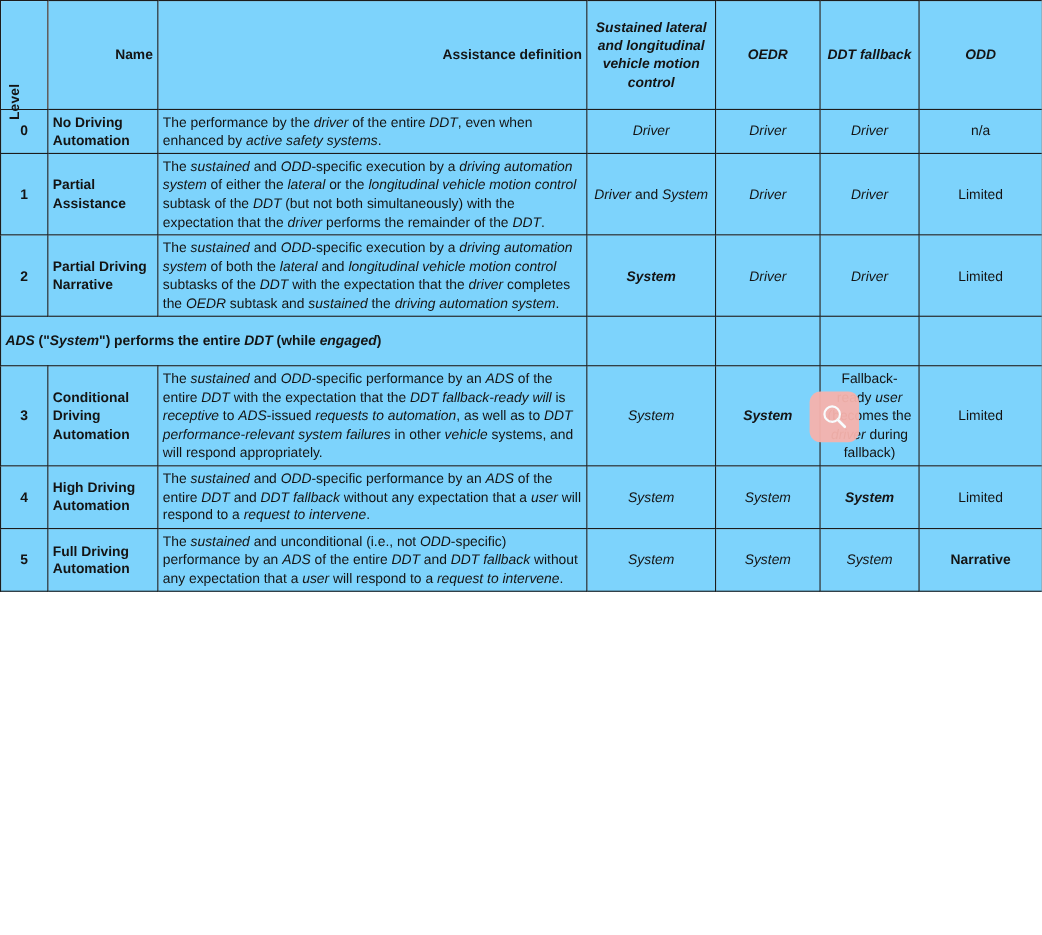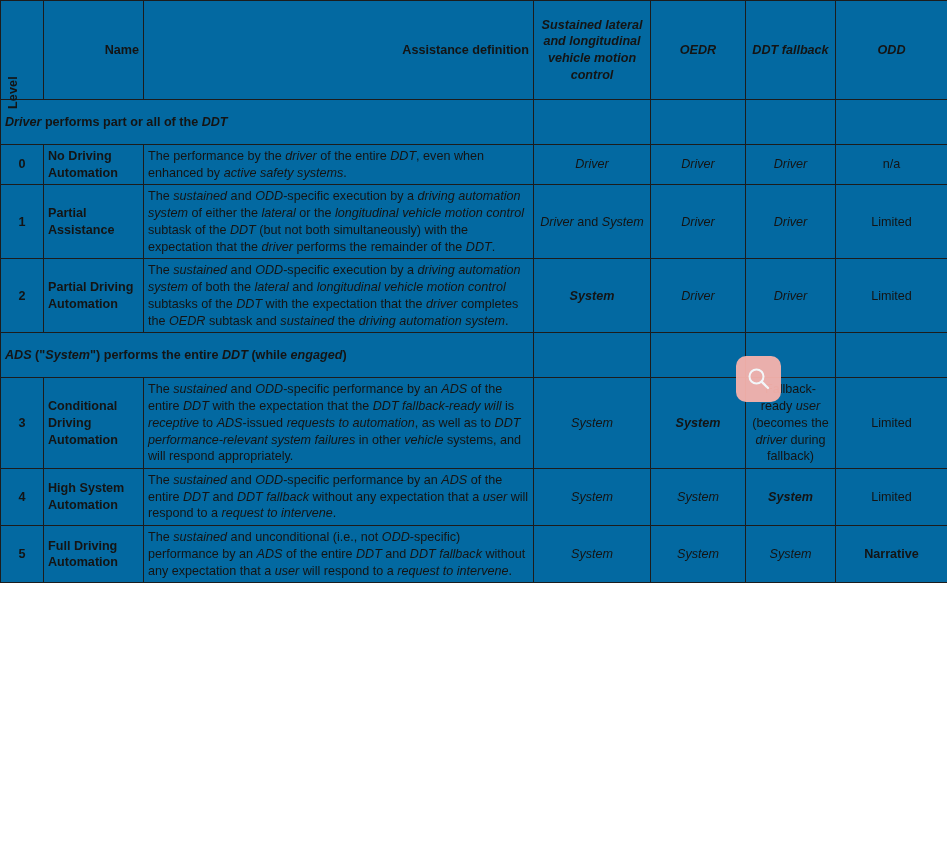--- a/index.html
+++ b/index.html
@@ -29,7 +29,7 @@
     vertical-align: middle;
     font-size: 12.6px;
     line-height: 1.33;
-    background: #0369a1;
+    background: #7dd3fc;
   }
 
   

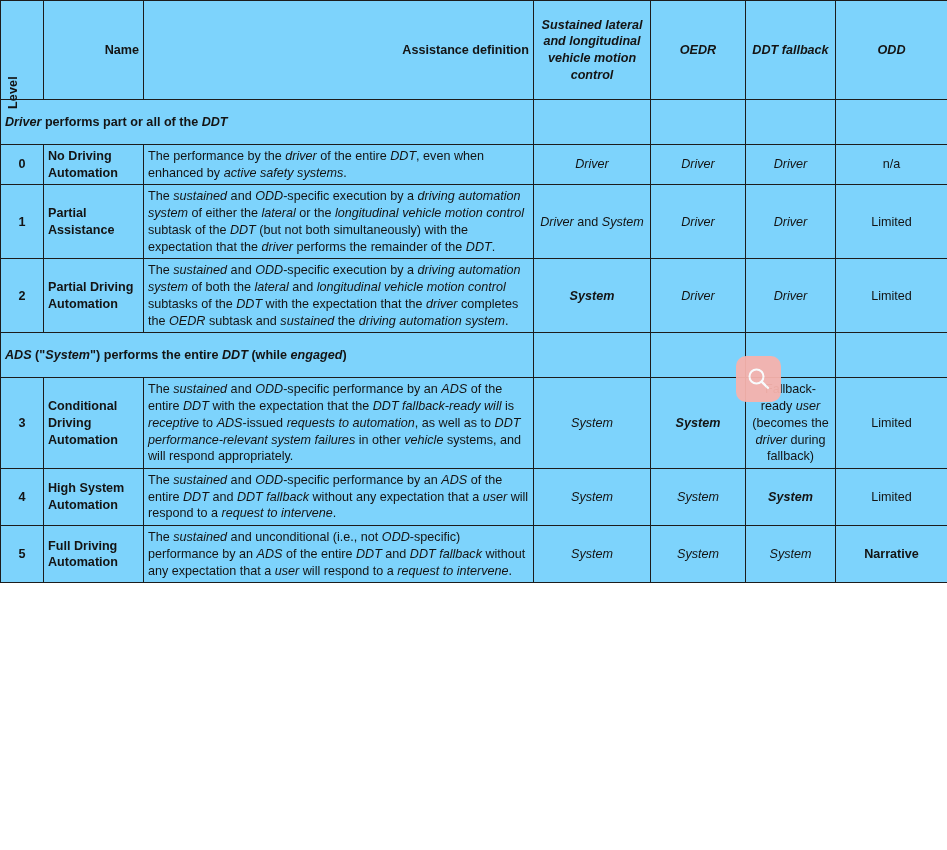--- a/index.html
+++ b/index.html
@@ -178,15 +178,6 @@
 
   <tbody>
 
-    <tr class="section-row">
-      <td class="section-label" colspan="3">
-        <span><i>Driver</i> performs part or all of the <i>DDT</i></span>
-      </td>
-      <td class="blank"></td>
-      <td class="blank"></td>
-      <td class="blank"></td>
-      <td class="blank"></td>
-    </tr>
 
     <tr>
       <td class="level-cell">0</td>

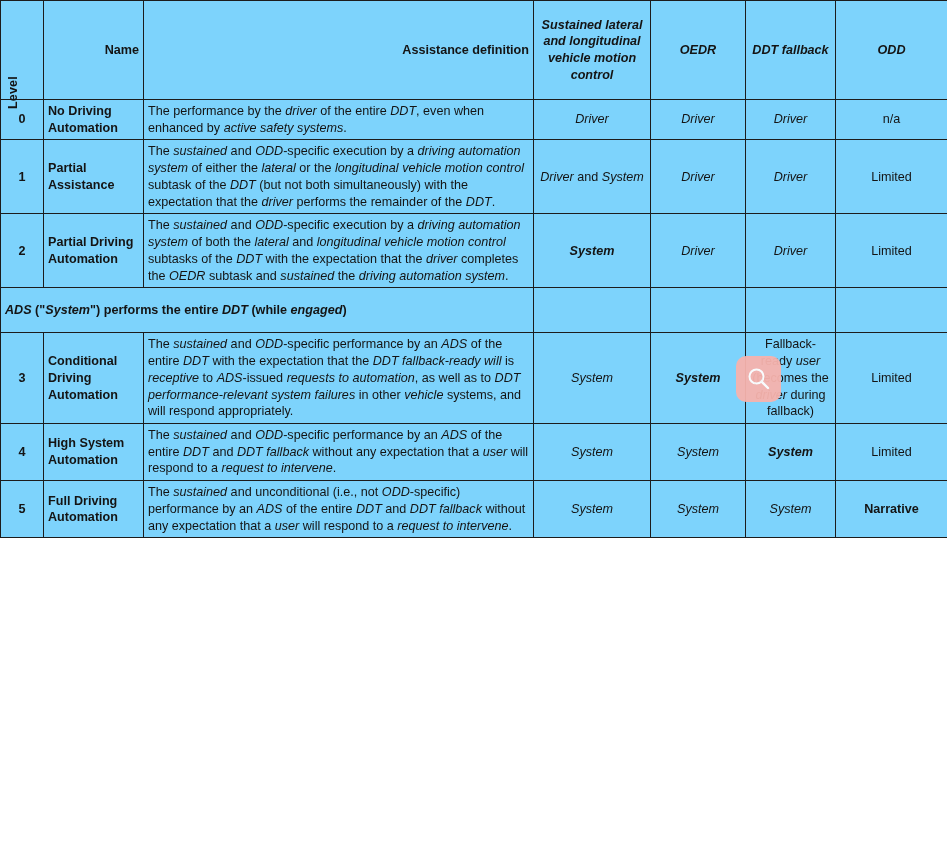--- a/index.html
+++ b/index.html
@@ -221,7 +221,7 @@
 
     <tr>
       <td class="level-cell">2</td>
-      <td class="name-cell">Partial Driving Automation</td>
+      <td class="name-cell">Partial Driving Narrative</td>
       <td class="narr-cell">
         <span>The <i>sustained</i> and <i>ODD</i>-specific execution by a <i>driving automation system</i> of both the <i>lateral</i> and <i>longitudinal vehicle motion control</i> subtasks of the <i>DDT</i> with the expectation that the <i>driver</i> completes the <i>OEDR</i> subtask and <i>sustained</i> the <i>driving automation system</i>.</span>
       </td>

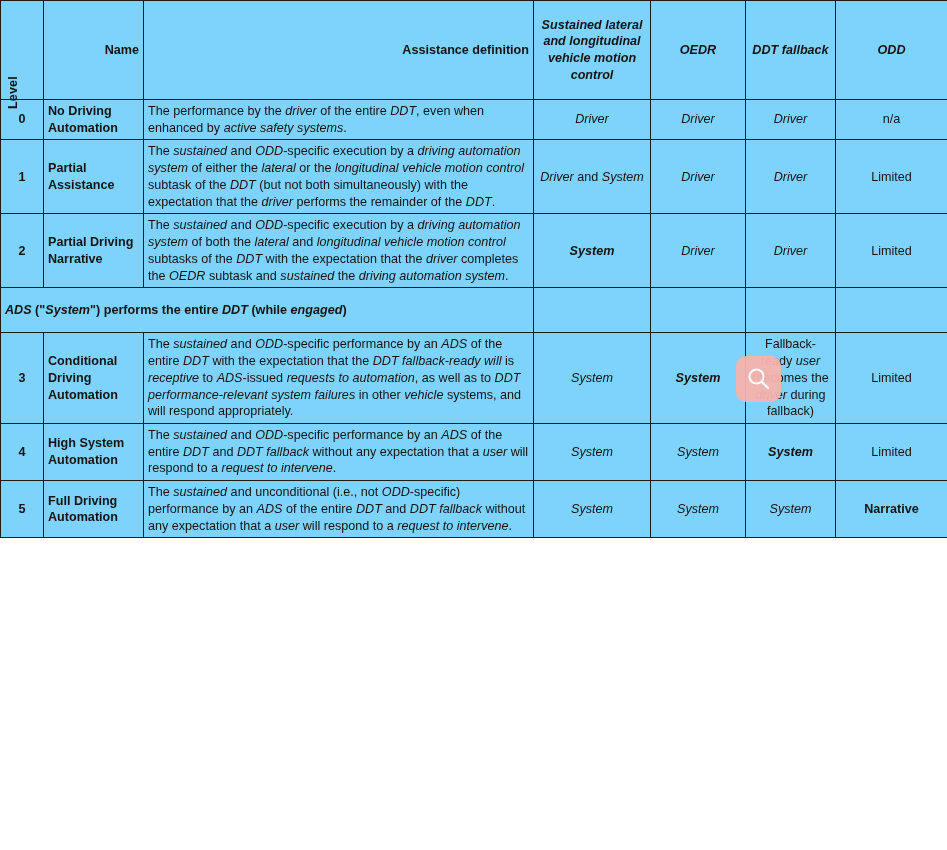--- a/index.html
+++ b/index.html
@@ -271,7 +271,7 @@
 
     <tr>
       <td class="level-cell">4</td>
-      <td class="name-cell">High System Automation</td>
+      <td class="name-cell">High Driving Automation</td>
       <td class="narr-cell">
         <span>The <i>sustained</i> and <i>ODD</i>-specific performance by an <i>ADS</i> of the entire <i>DDT</i> and <i>DDT fallback</i> without any expectation that a <i>user</i> will respond to a <i>request to intervene</i>.</span>
       </td>

